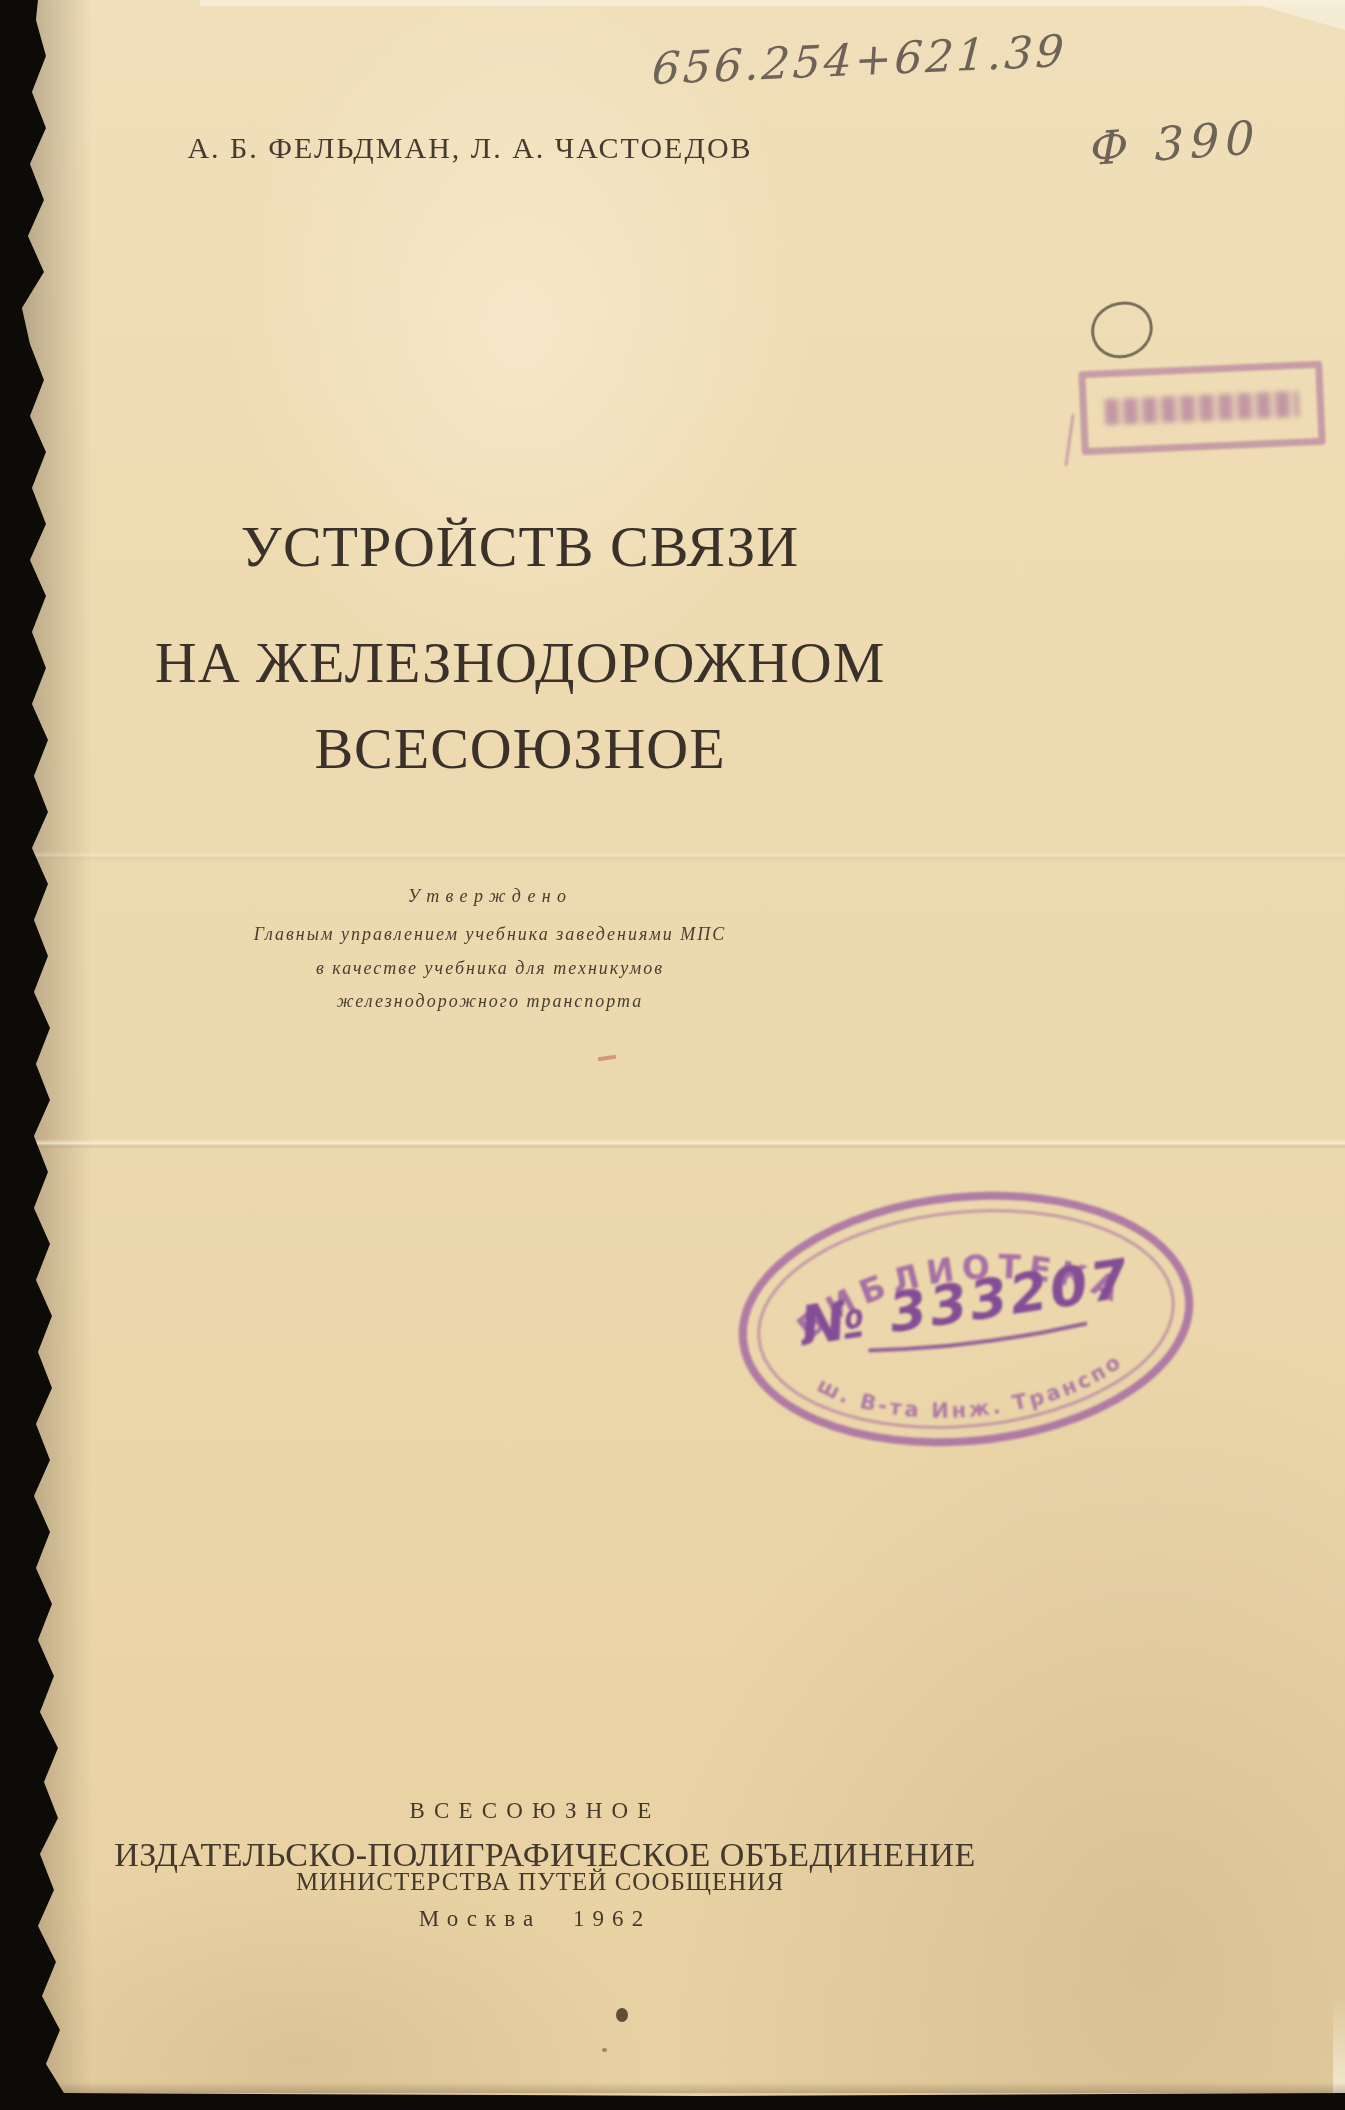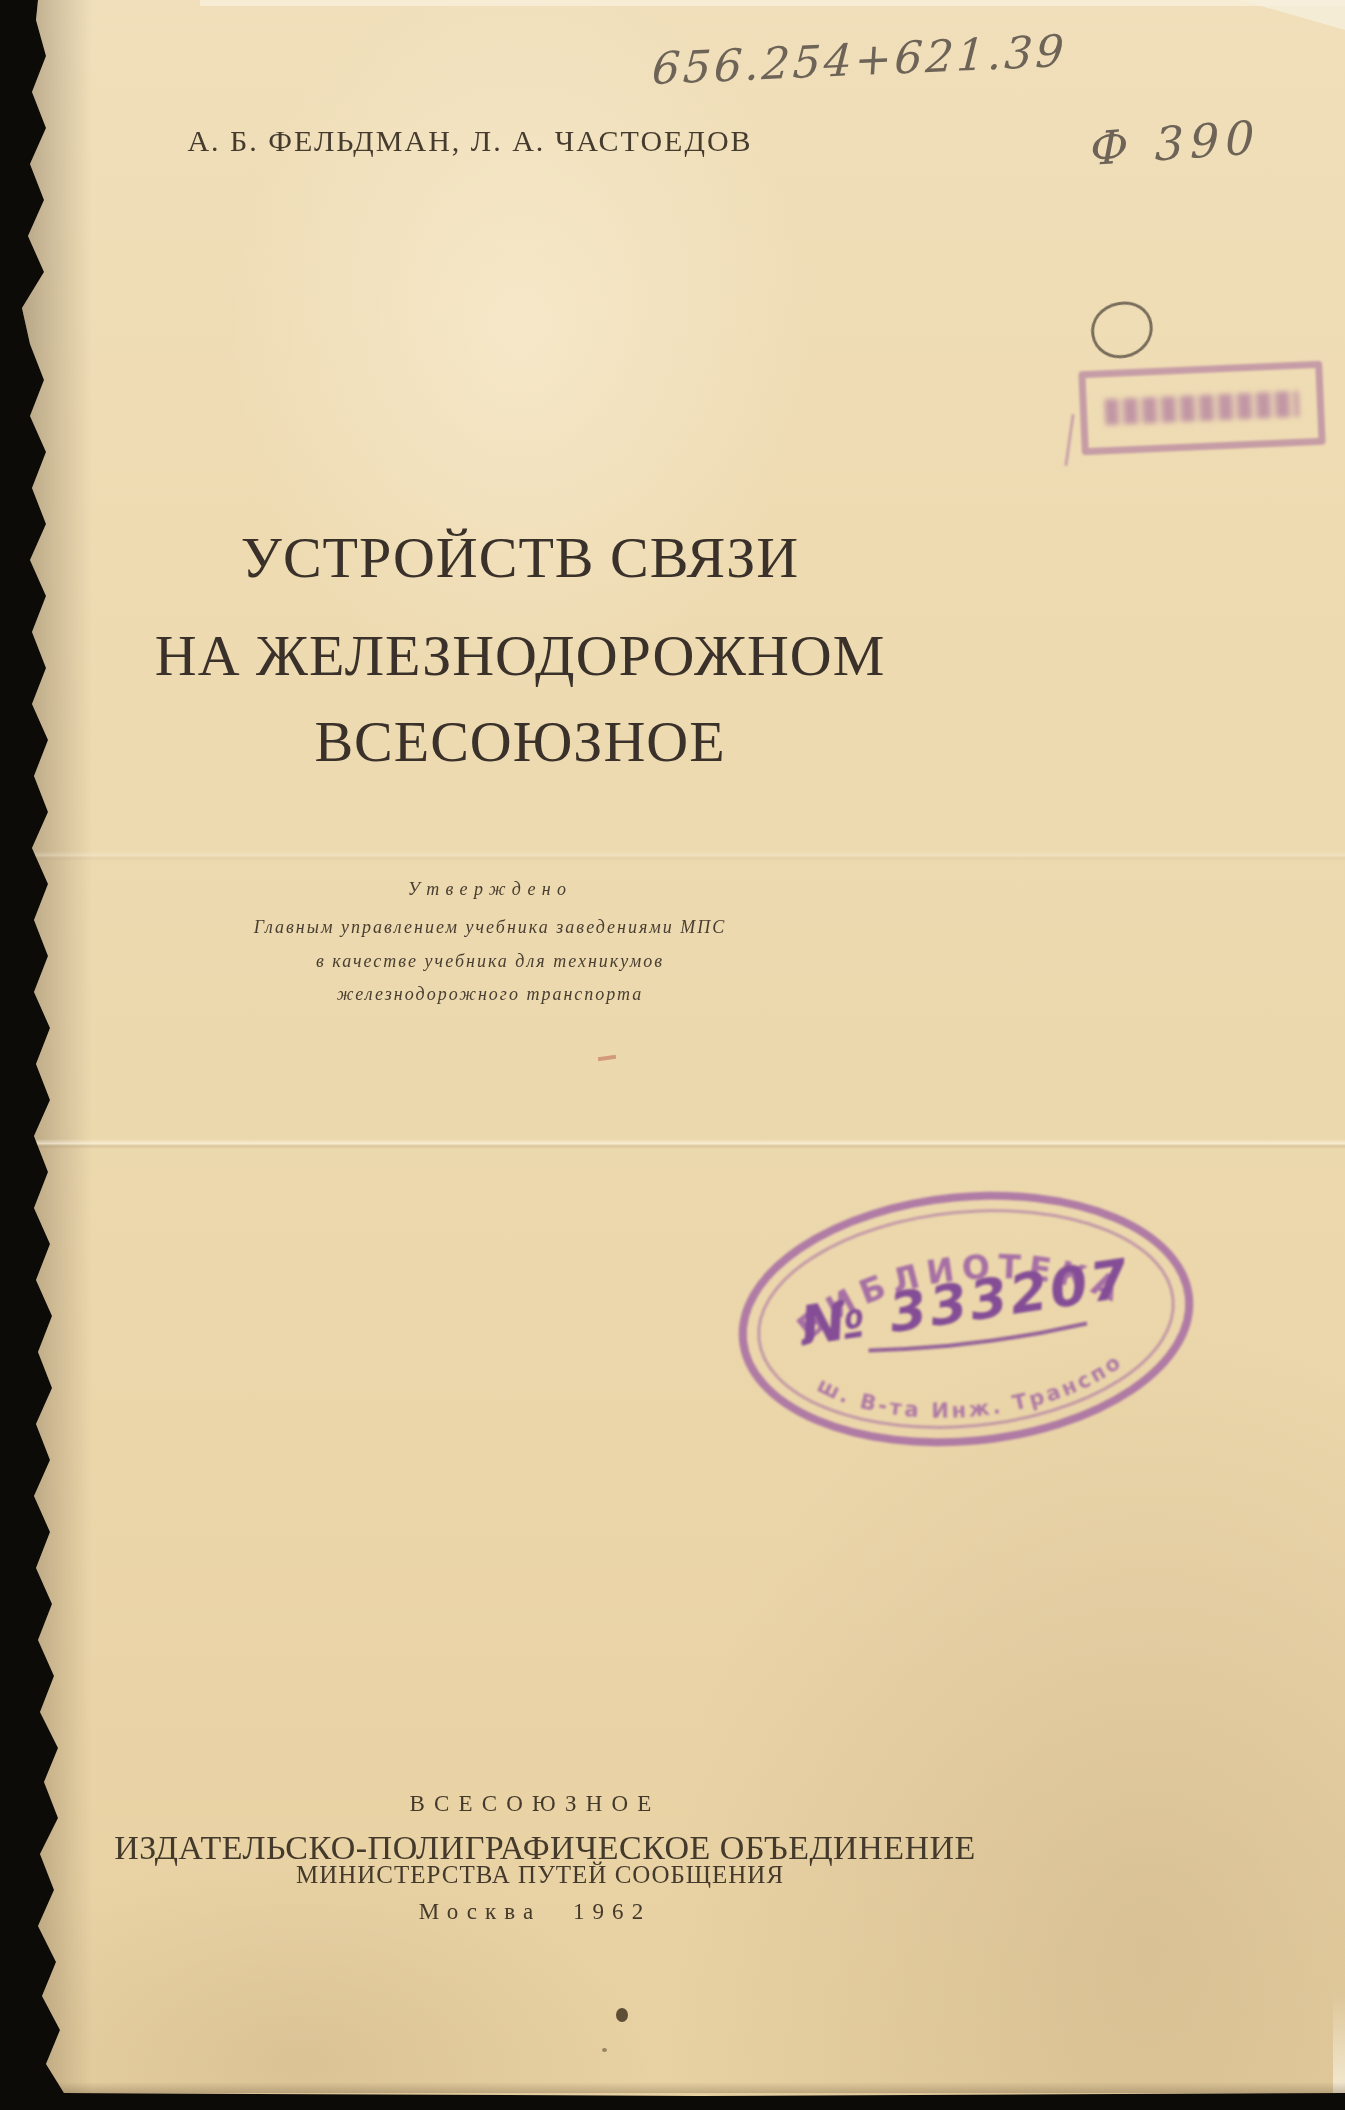--- a/index.html
+++ b/index.html
@@ -32,7 +32,7 @@
       background:linear-gradient(180deg,rgba(255,250,235,0) 0%,rgba(255,250,235,.55) 45%,rgba(140,115,80,.18) 70%,rgba(255,250,235,0) 100%);}
   .bottom-shade{position:absolute;left:0;top:2082px;width:100%;height:11px;background:linear-gradient(180deg,rgba(100,80,55,0),rgba(100,80,55,.3));}
 
-  .line{position:absolute;white-space:nowrap;transform:translateX(-50%);color:#3c332a;}
+  .line{position:absolute;white-space:nowrap;transform:translateX(-50%);color:#3c332a;margin-top:7px;}
   .pencil{position:absolute;white-space:nowrap;font-style:italic;color:#6d6357;
       font-family:"DejaVu Serif",serif;}
   .authors{top:124px;left:470px;font-size:30px;letter-spacing:2px;color:#453c2f;}

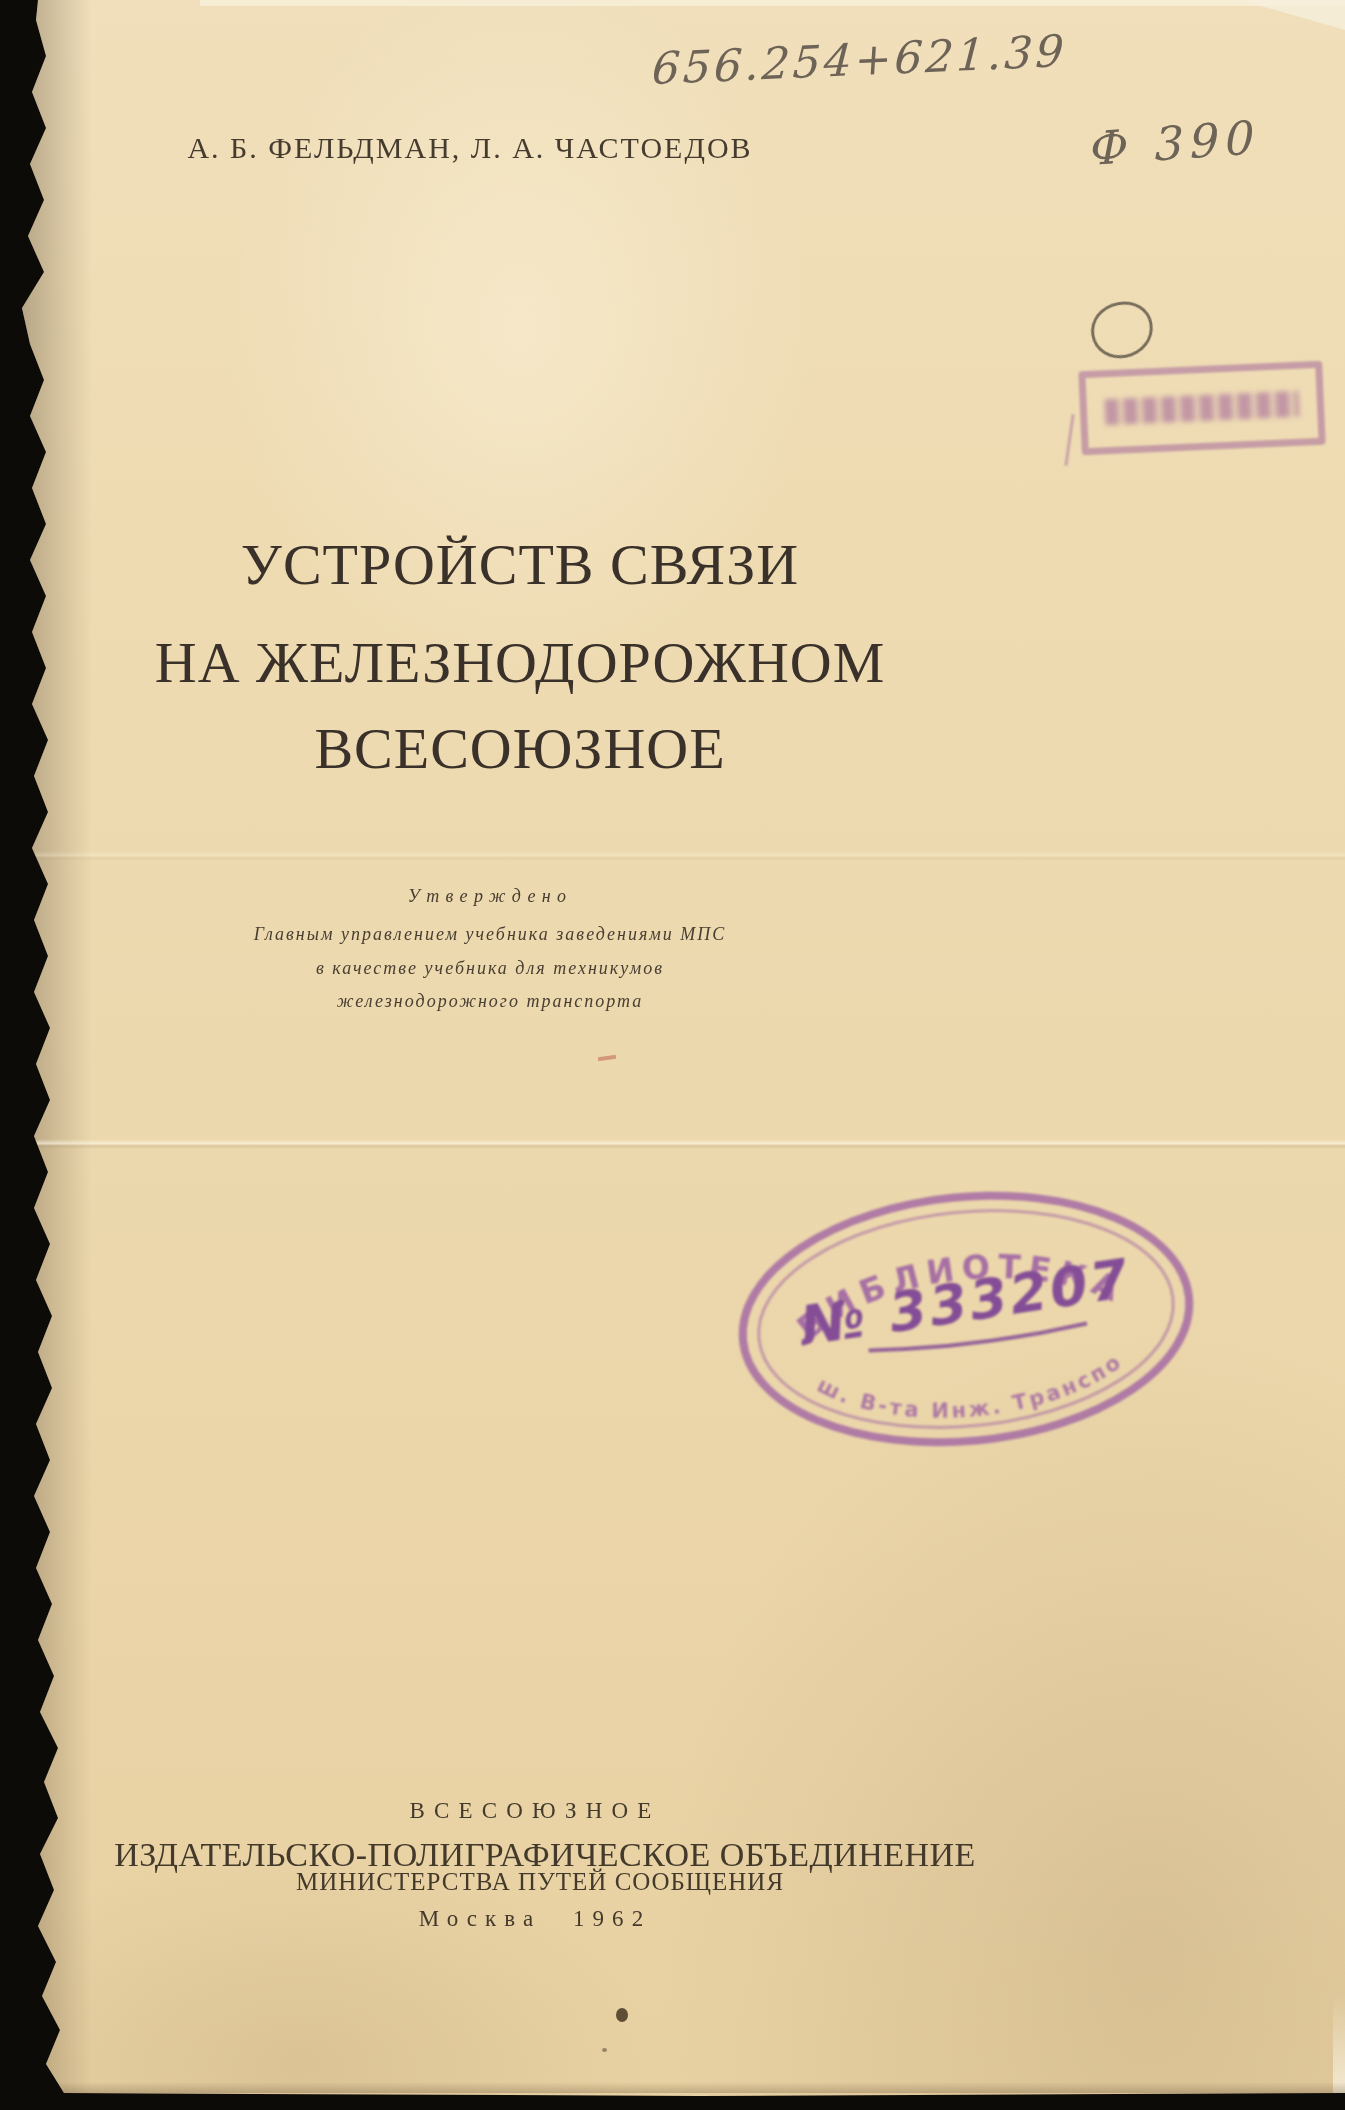--- a/index.html
+++ b/index.html
@@ -37,7 +37,7 @@
       font-family:"DejaVu Serif",serif;}
   .authors{top:124px;left:470px;font-size:30px;letter-spacing:2px;color:#453c2f;}
   .title-ln{font-size:58px;letter-spacing:1px;color:#3a322a;}
-  .t1{top:438px;left:520px;} .t2{top:524px;left:520px;} .t3{top:622px;left:520px;} .t4{top:708px;left:520px;}
+  .t1{top:438px;left:520px;} .t2{top:506px;left:520px;} .t3{top:622px;left:520px;} .t4{top:708px;left:520px;}
   .ap{font-style:italic;font-size:18px;color:#483e31;}
   .ap1{top:879px;left:490px;letter-spacing:.35em;}
   .ap2{top:917px;left:490px;letter-spacing:2px;}

